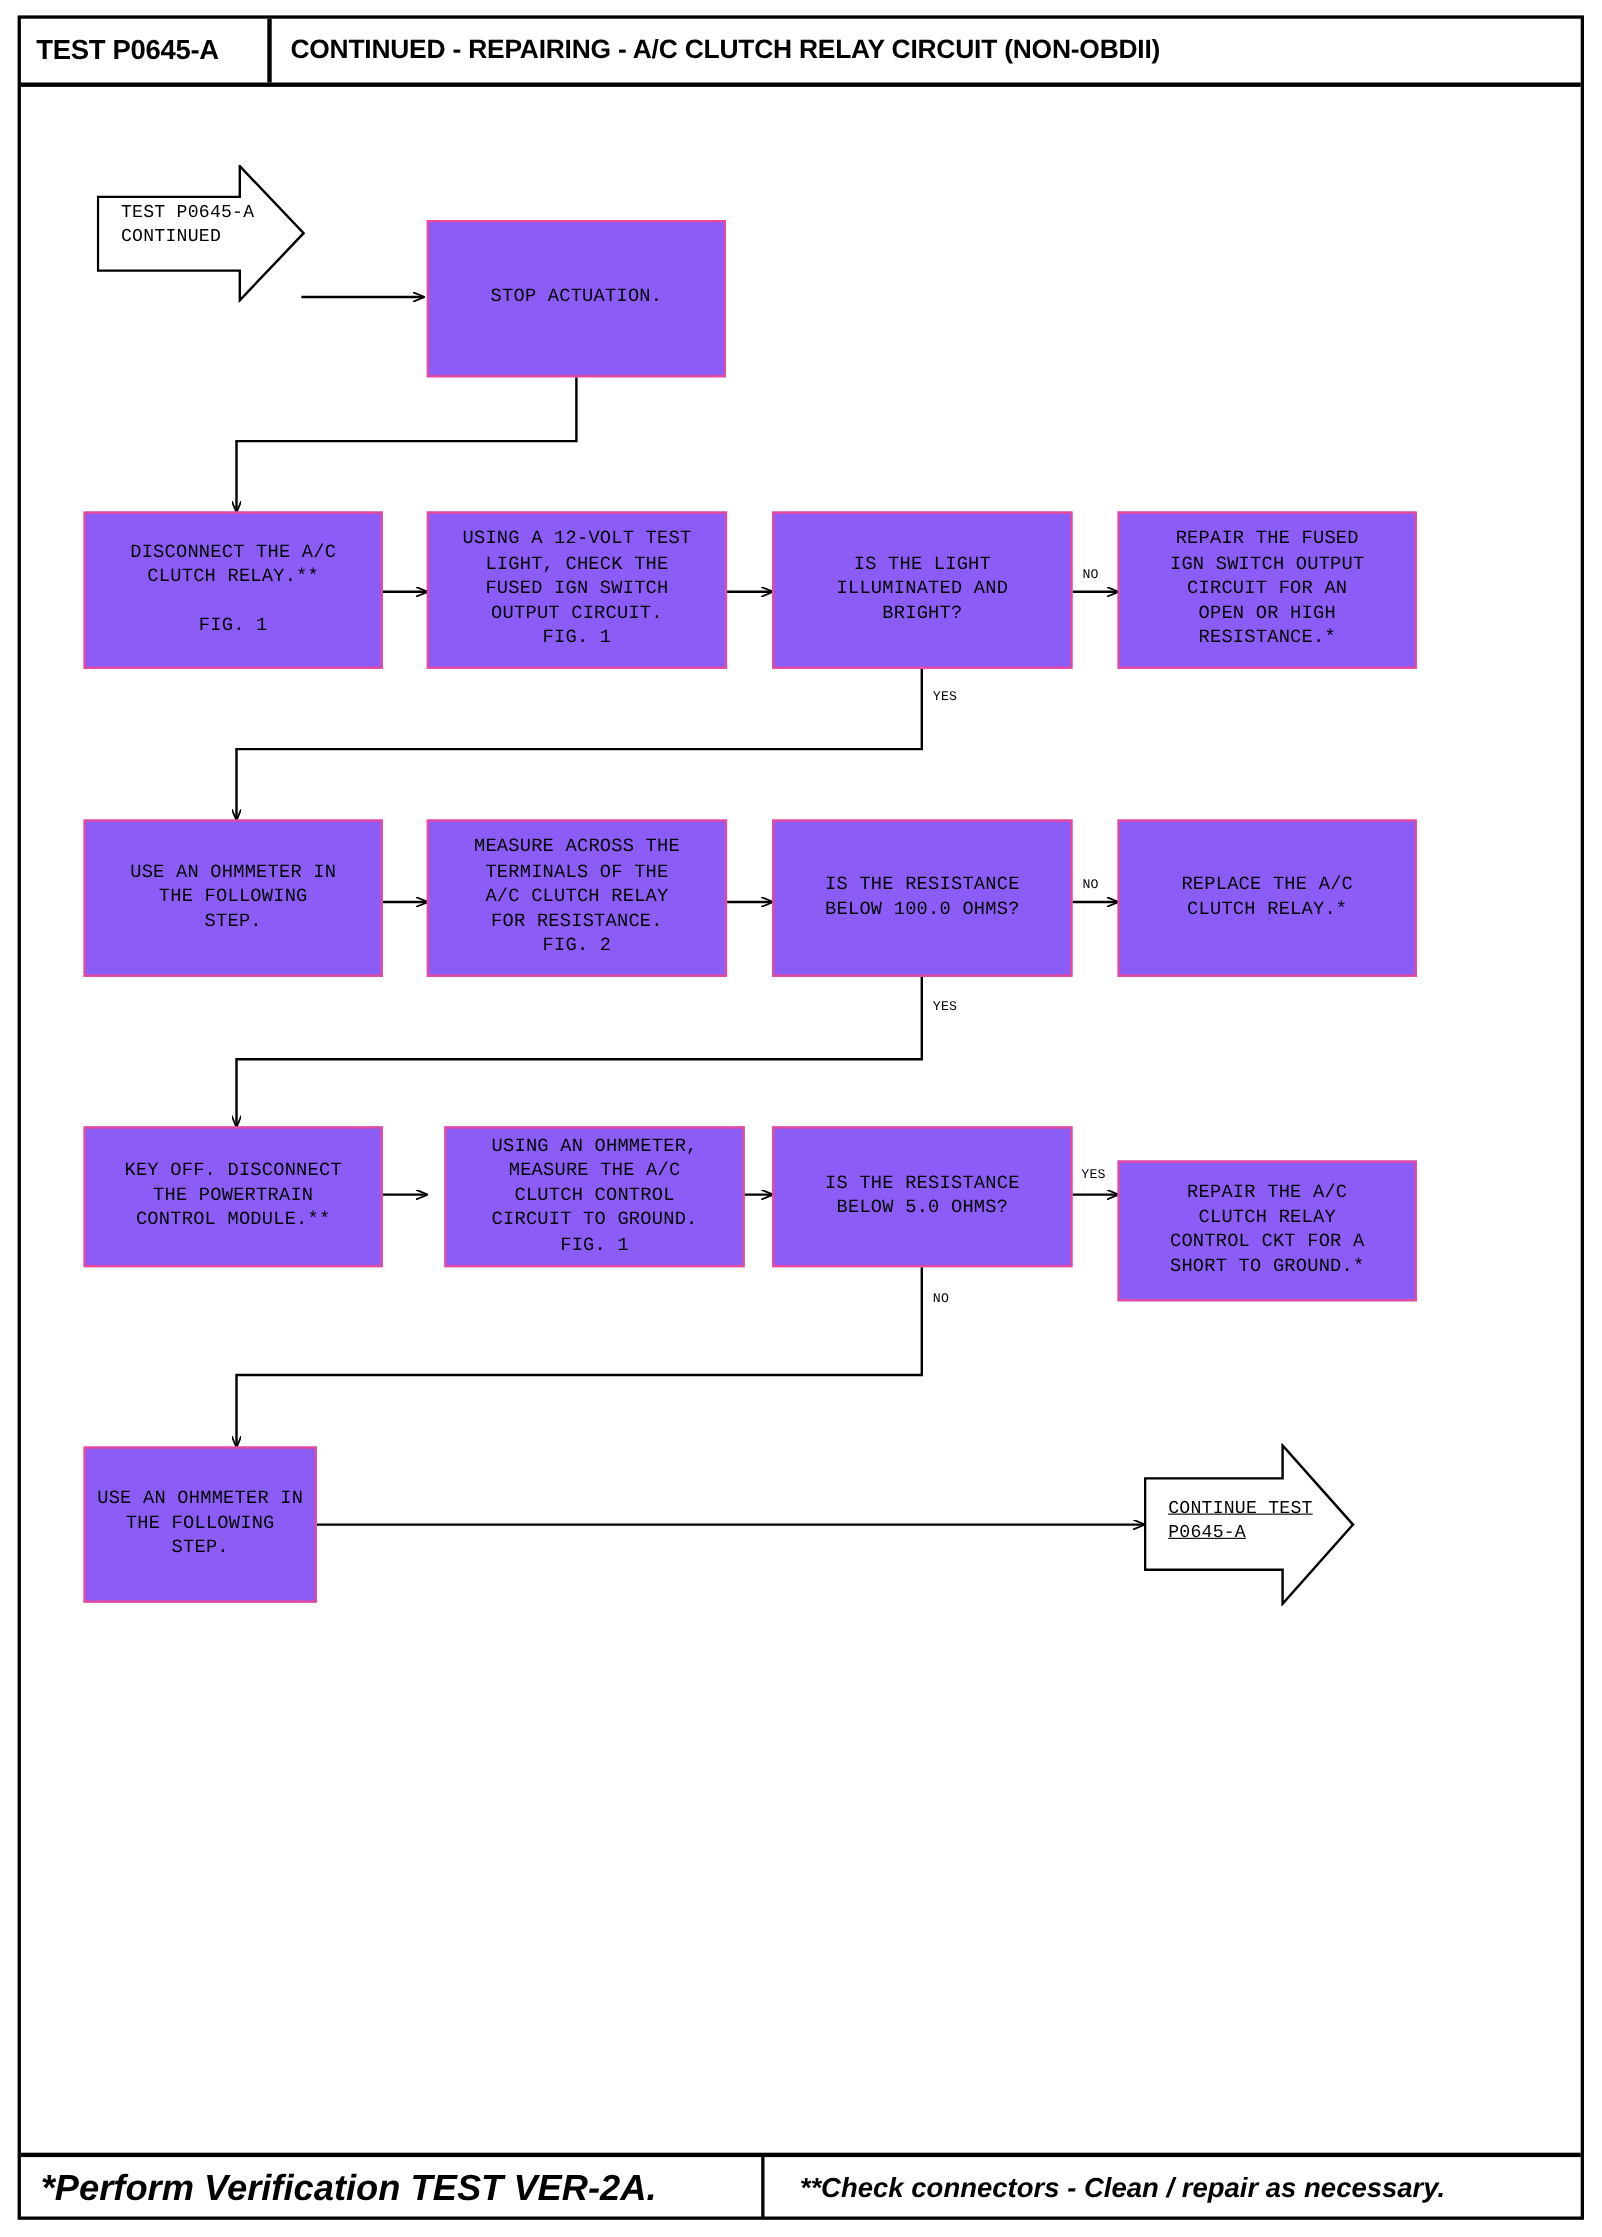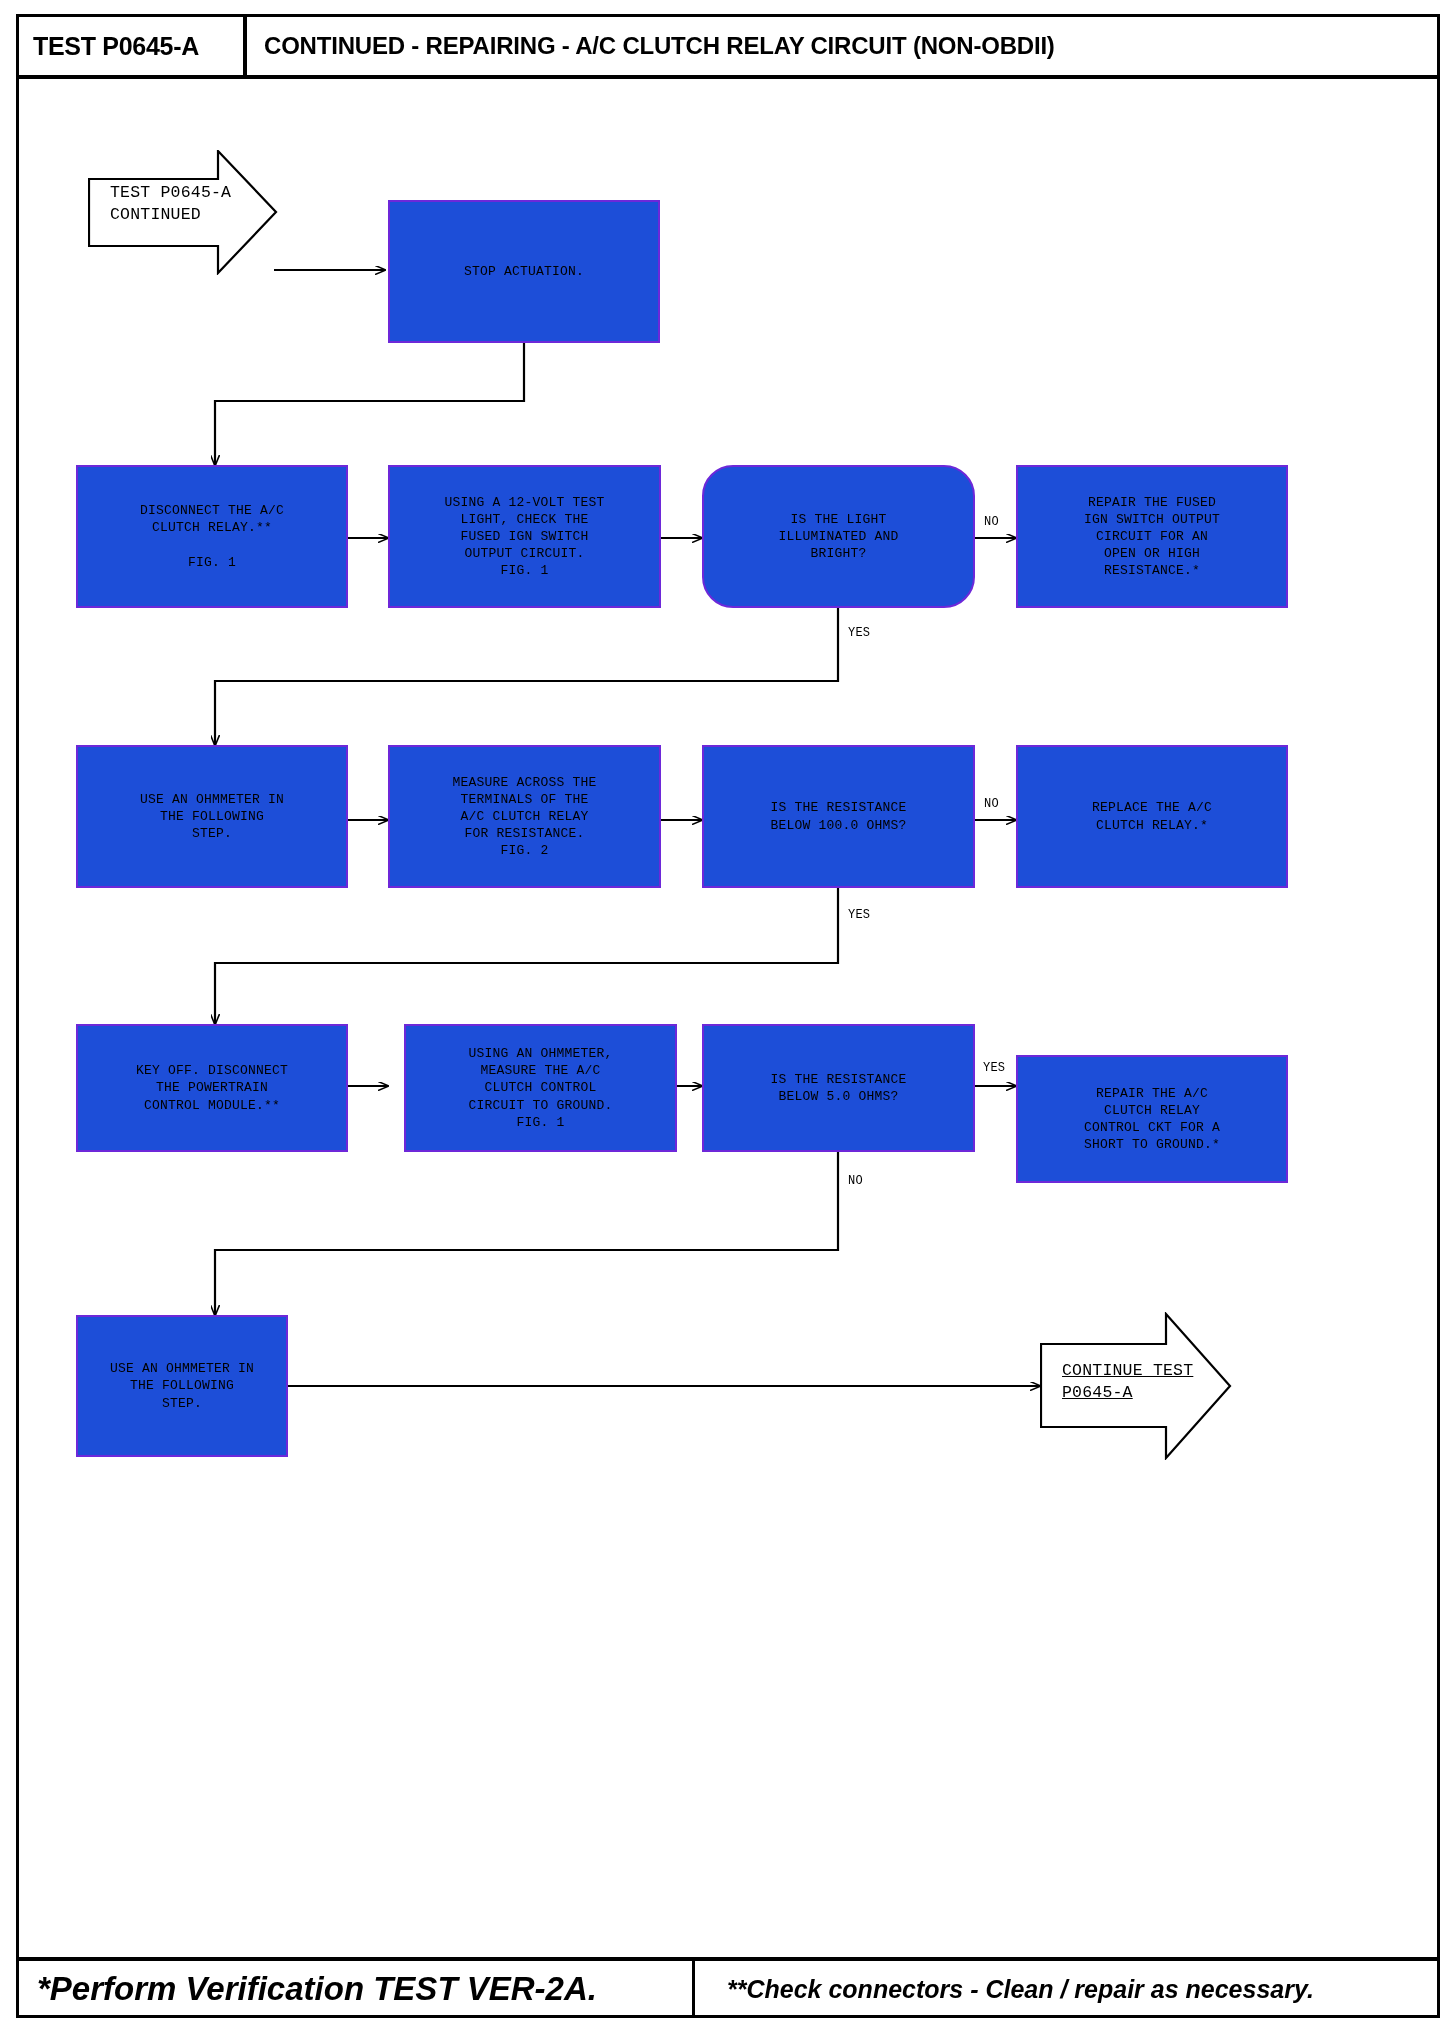--- a/index.html
+++ b/index.html
@@ -108,15 +108,15 @@
   
   .node {
     position: absolute;
-    border: 2px solid #6d28d9;
-    box-sizing: border-box;
-    background: #1d4ed8;
+    border: 2px solid #ec4899;
+    box-sizing: border-box;
+    background: #8b5cf6;
     display: flex;
     flex-direction: column;
     align-items: center;
     justify-content: center;
     font-family: "Liberation Mono", "DejaVu Sans Mono", monospace;
-    font-size: 13px;
+    font-size: 17px;
     line-height: 1.32;
     text-align: center;
     white-space: pre-line;

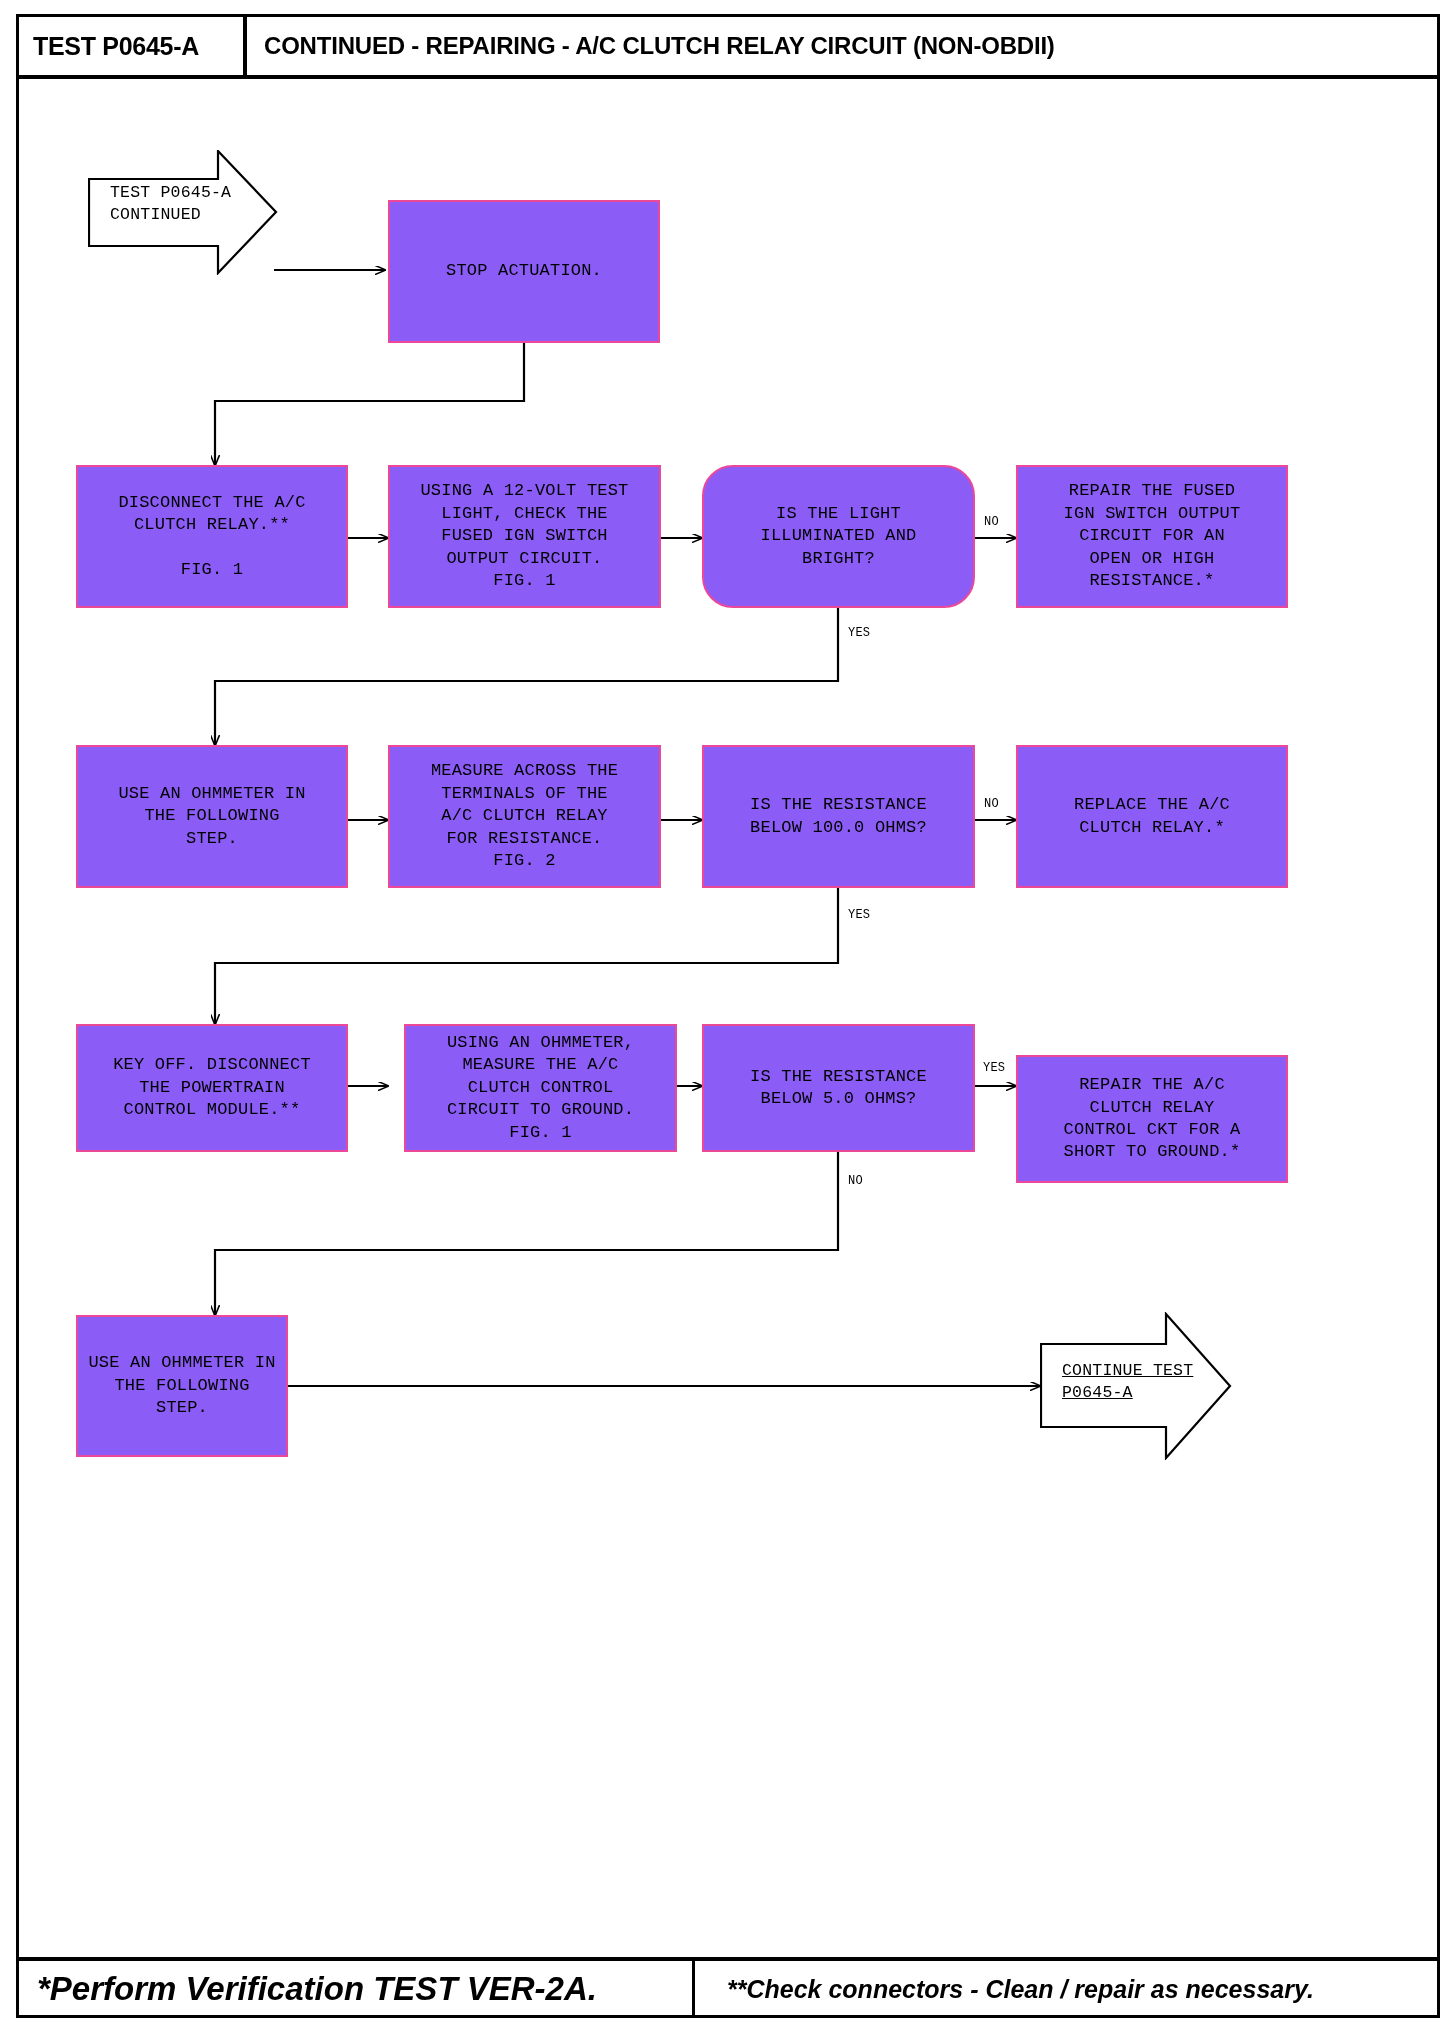--- a/index.html
+++ b/index.html
@@ -223,7 +223,7 @@
 OUTPUT CIRCUIT.
 FIG. 1</div>
 
-<div class="node" style="left:702px; top:465px; width:273px; height:143px;border-radius:31px;">IS THE LIGHT
+<div class="node" style="left:702px; top:465px; width:273px; height:143px;">IS THE LIGHT
 ILLUMINATED AND
 BRIGHT?</div>
 

